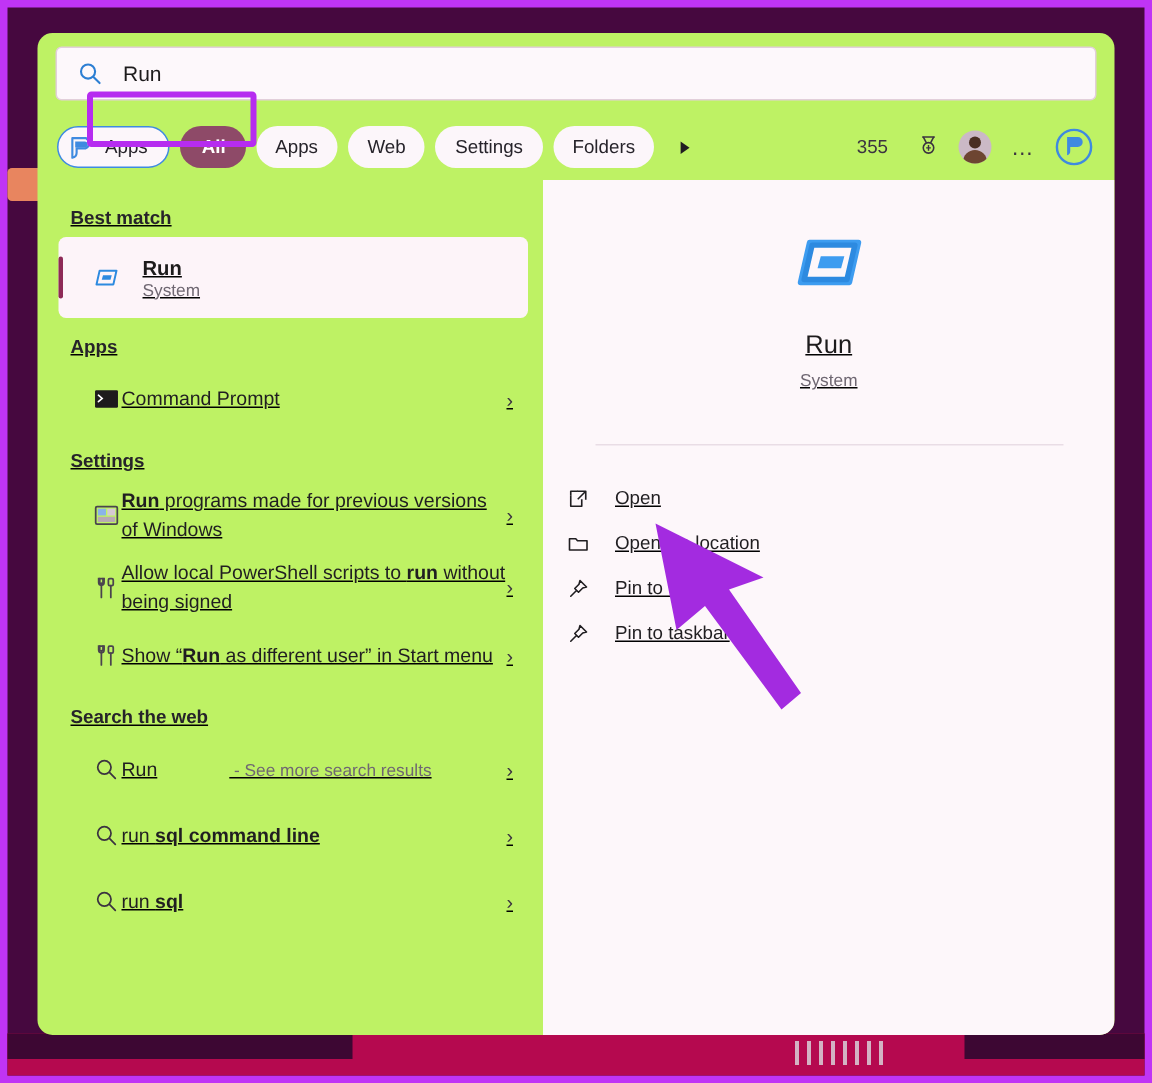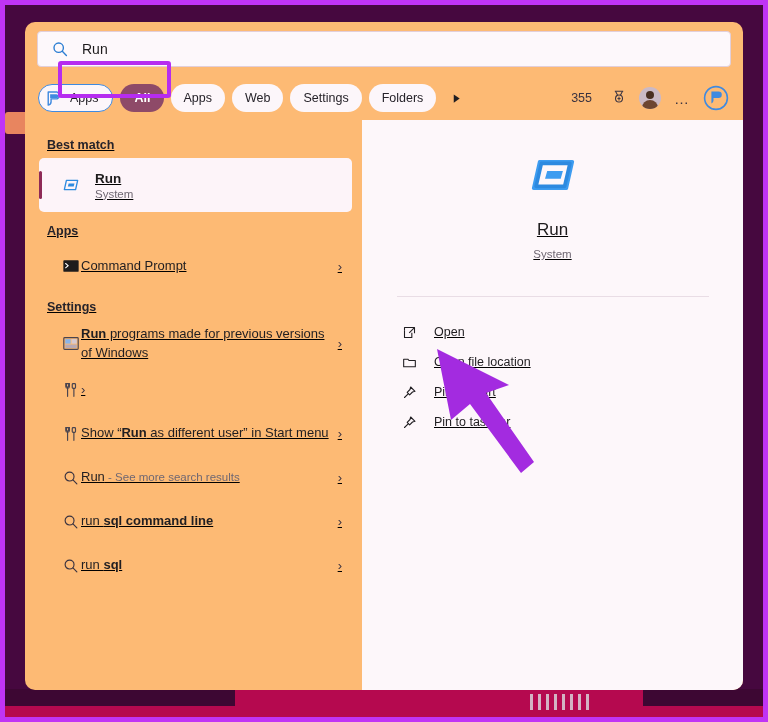--- a/index.html
+++ b/index.html
@@ -49,7 +49,7 @@
   .start-panel {
     position: absolute; left: 25px; top: 22px;
     width: 718px; height: 668px;
-    background: #fdba74;
+    background: #bef264;
     border-radius: 10px;
     overflow: hidden;
     display: flex; flex-direction: column;

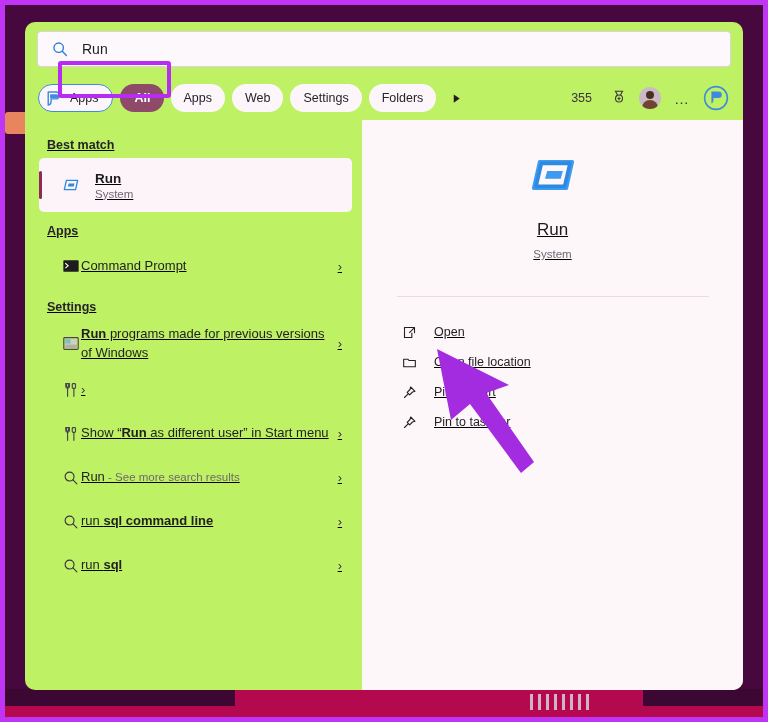--- a/index.html
+++ b/index.html
@@ -208,7 +208,7 @@
     width: 312px; height: 1px; background: #e9dde5;
     margin: 36px 0 20px 0;
   }
-  .actions { width: 100%; padding-left: 38px; }
+  .actions { width: 100%; padding-left: 14px; }
   .action-row {
     display: flex; align-items: center;
     height: 30px; gap: 16px;

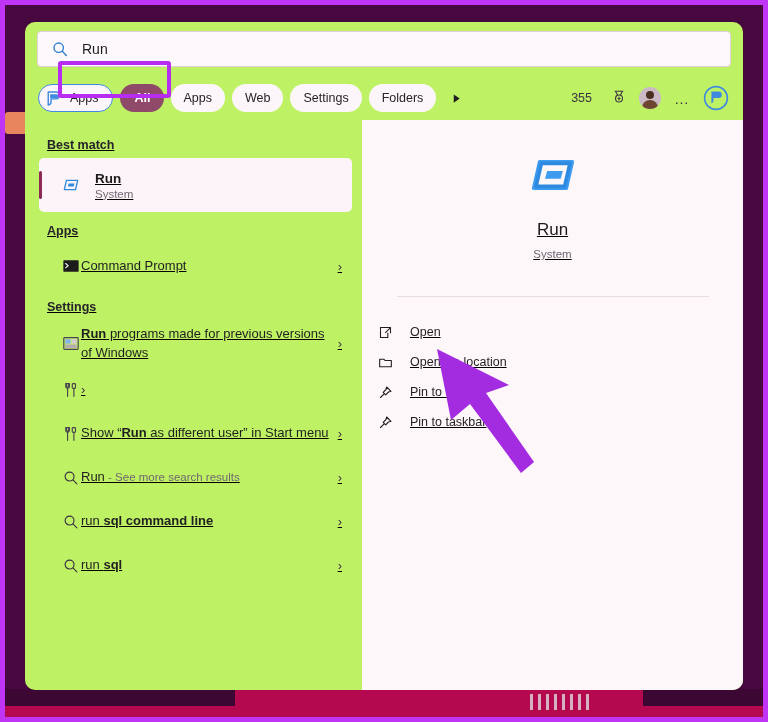--- a/index.html
+++ b/index.html
@@ -378,6 +378,9 @@
             <path d="M13.2 8.2 V17" stroke="#4a444e" stroke-width="1.3" stroke-linecap="round"></path>
           </svg>
         </span>
+        <span class="result-label">
+          <span>Allow local PowerShell scripts to </span><b>run</b><span> without being signed</span>
+        </span>
         <span class="chev">›</span>
       </div>
 

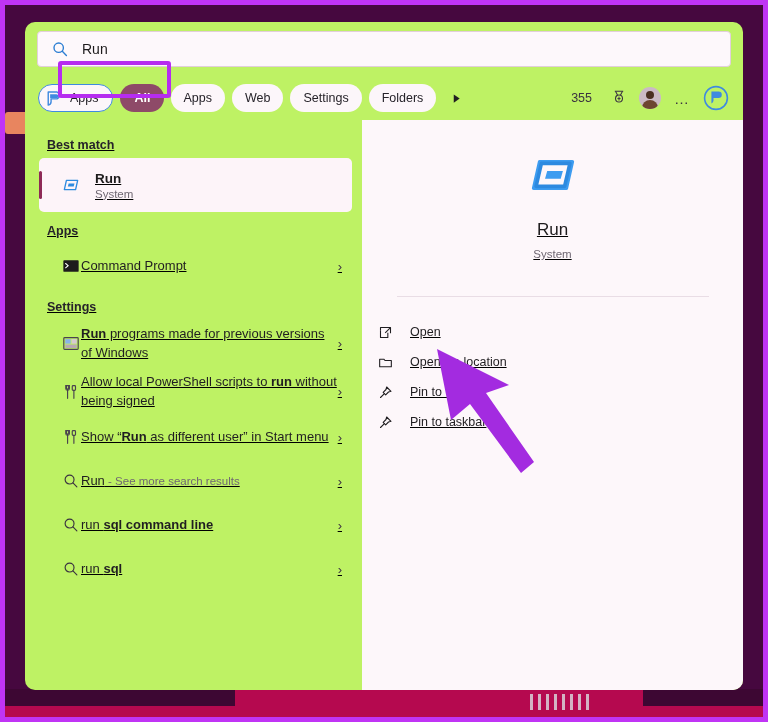--- a/index.html
+++ b/index.html
@@ -399,6 +399,7 @@
         <span class="chev">›</span>
       </div>
 
+      <div class="group-header">Search the web</div>
 
       <div class="result-row">
         <span class="result-icon">

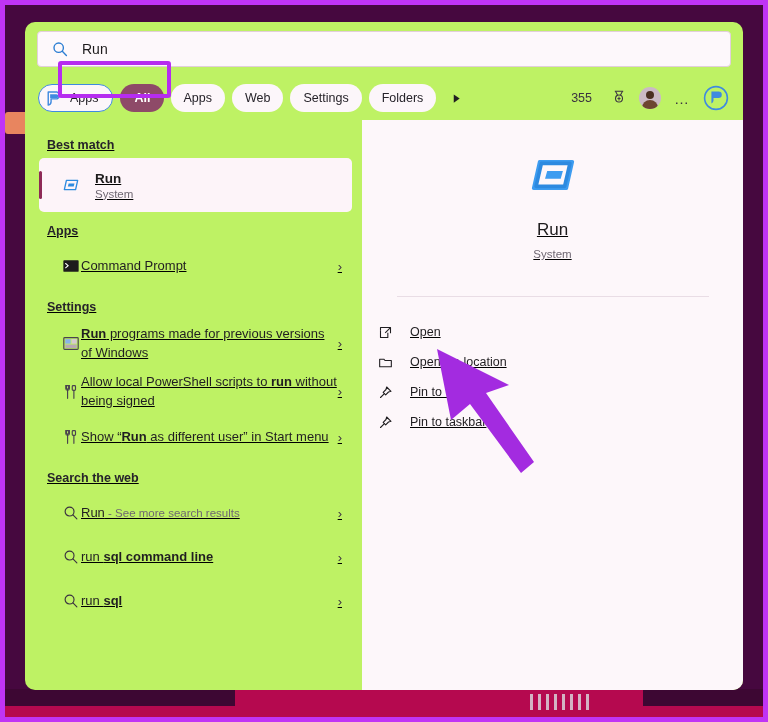--- a/index.html
+++ b/index.html
@@ -198,7 +198,7 @@
   .result-label b { font-weight: bold; }
   .chev { flex: none; color: #3b3340; font-size: 13px; }
   .web-label { font-size: 13px; color: #201e21; }
-  .web-label .muted { color: #6f6772; font-size: 11.5px; }
+  .web-label .muted { color: #6f6772; font-size: 11.5px; margin-left: 48px; }
 
   
   .run-big-icon { width: 58px; height: 58px; margin-bottom: 16px; }

